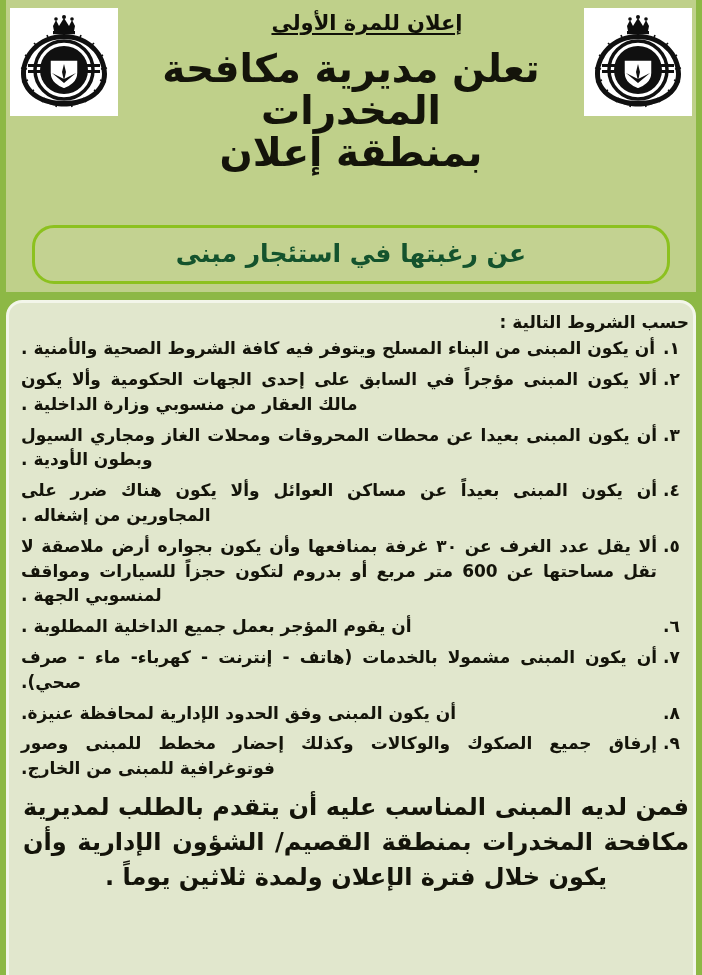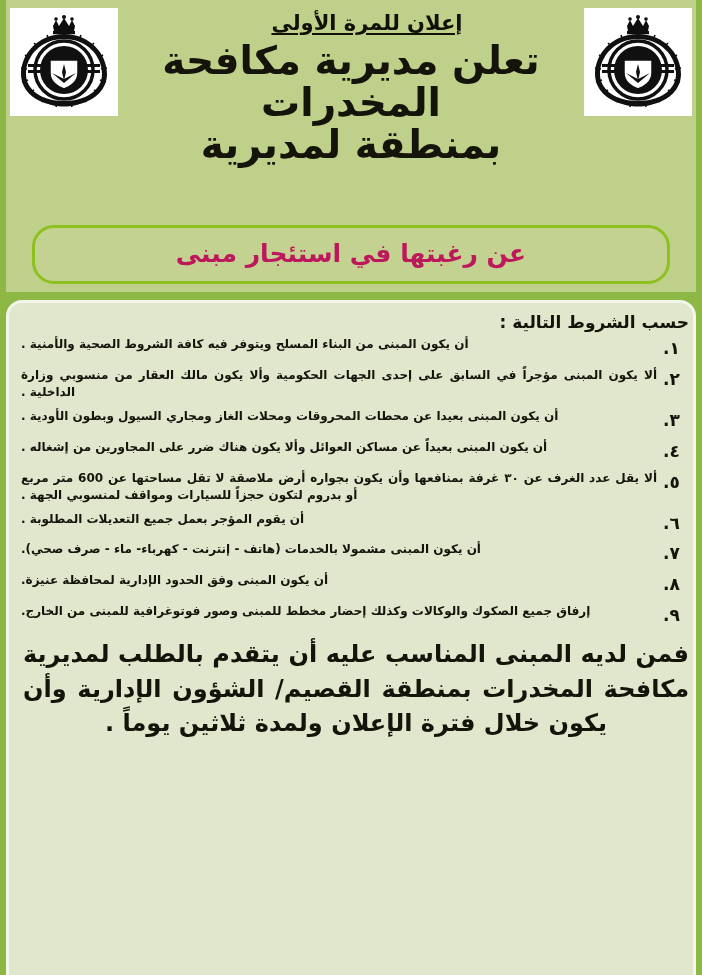--- a/index.html
+++ b/index.html
@@ -65,7 +65,7 @@
     font-weight: bold;
     color: #14140a;
     line-height: 1.08;
-    margin: 4px auto 0 auto;
+    margin: 12px auto 0 auto;
     width: 560px;
     letter-spacing: -0.5px;
   }

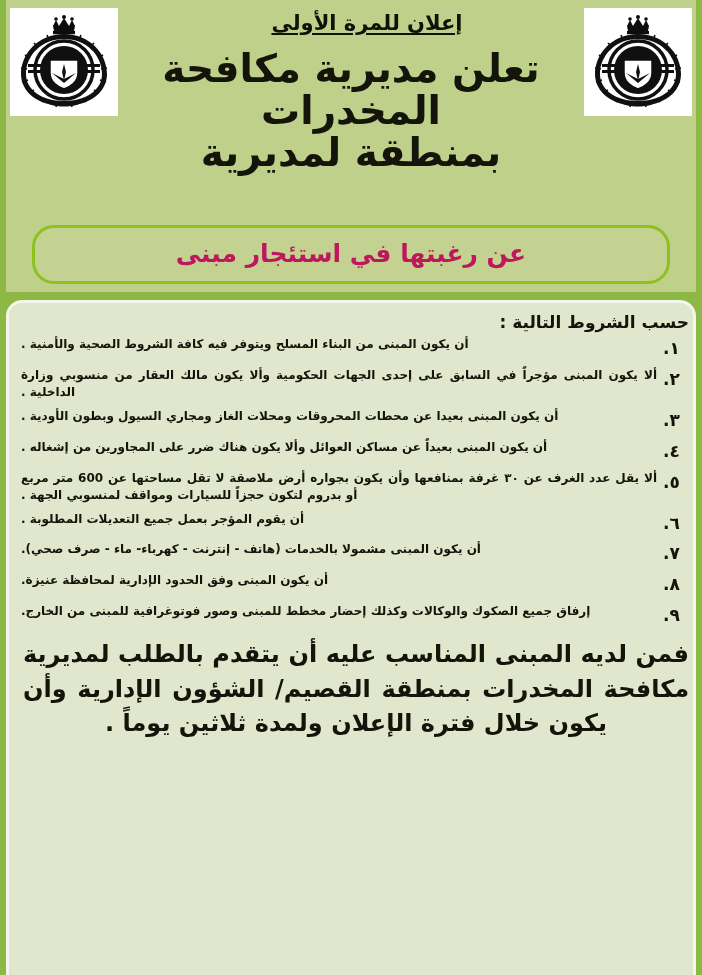--- a/index.html
+++ b/index.html
@@ -276,7 +276,7 @@
 
     <div class="main-title">
       <span>تعلن مديرية مكافحة المخدرات</span>
-      <span class="ln2">بمنطقة لمديرية</span>
+      <span class="ln2">بمنطقة إعلان</span>
     </div>
 
     <div class="subtitle-box">

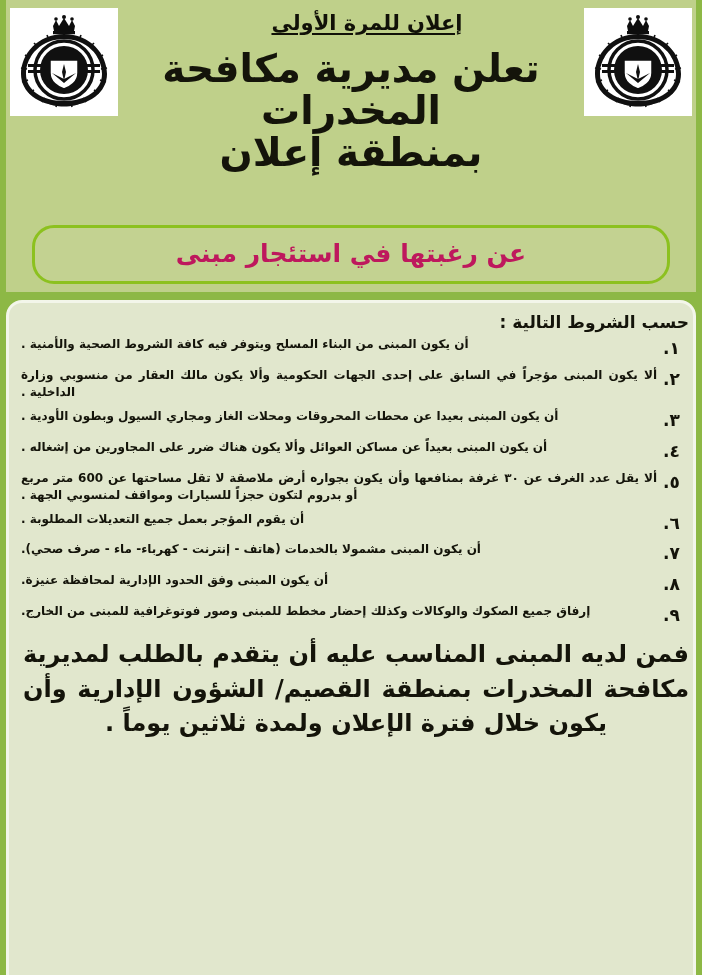--- a/index.html
+++ b/index.html
@@ -86,7 +86,7 @@
   .subtitle-line {
     font-size: 25px;
     font-weight: bold;
-    color: #be185d;
+    color: #14532d;
     line-height: 1.34;
     letter-spacing: -0.2px;
     display: block;

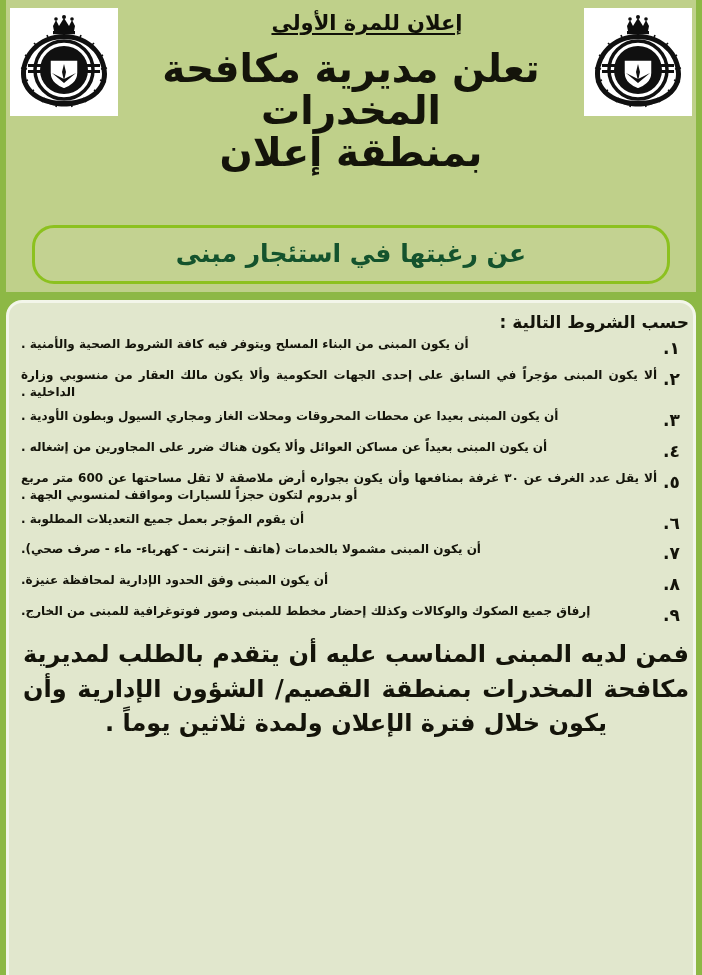--- a/index.html
+++ b/index.html
@@ -138,7 +138,7 @@
   }
   .cond-text {
     flex: 1 1 auto;
-    font-size: 12px;
+    font-size: 17px;
     font-weight: bold;
     line-height: 1.46;
     text-align: justify;

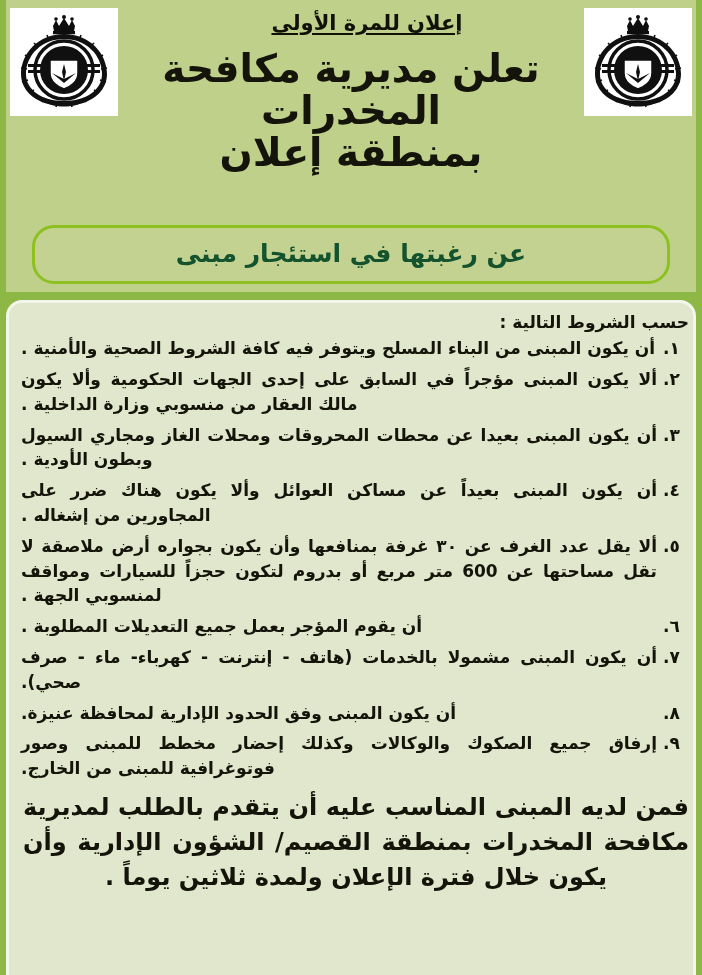--- a/index.html
+++ b/index.html
@@ -310,7 +310,7 @@
       </li>
       <li class="cond">
         <span class="cond-num">٦.</span>
-        <span class="cond-text">أن يقوم المؤجر بعمل جميع التعديلات المطلوبة .</span>
+        <span class="cond-text">أن يقوم المؤجر بعمل جميع الداخلية المطلوبة .</span>
       </li>
       <li class="cond">
         <span class="cond-num">٧.</span>

